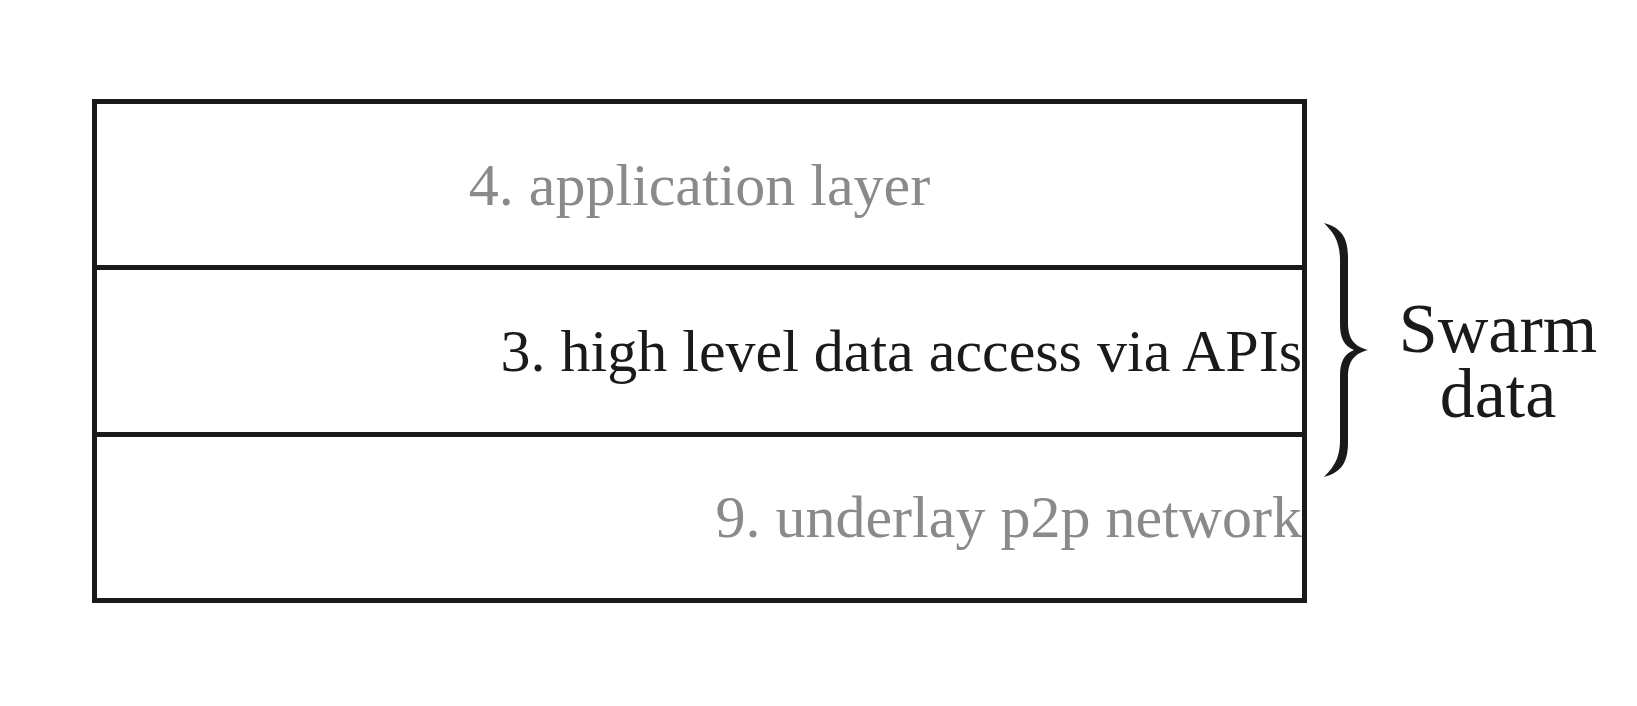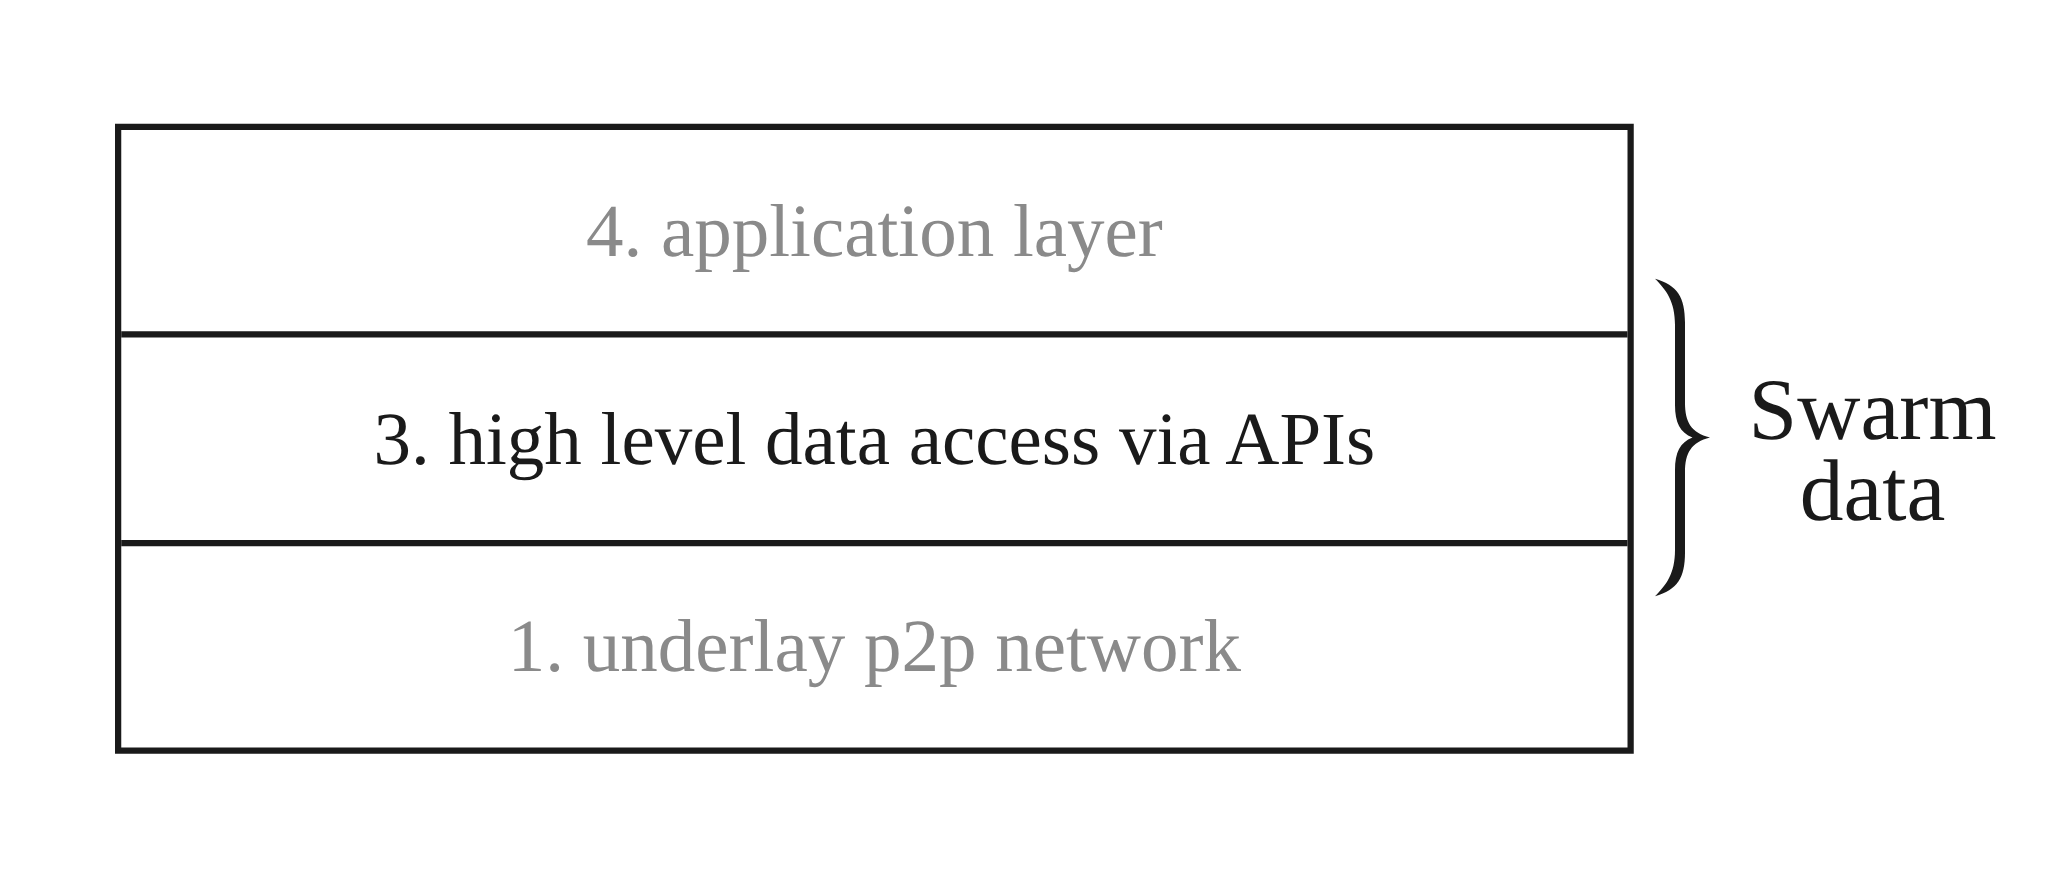--- a/index.html
+++ b/index.html
@@ -41,6 +41,7 @@
   }
   .layer + .layer {
     border-top: 5px solid var(--ink, #1a1a1a);
+    justify-content: flex-end;
   }
   .layer[data-emphasis="muted"] {
     color: var(--muted, #8a8a8a);

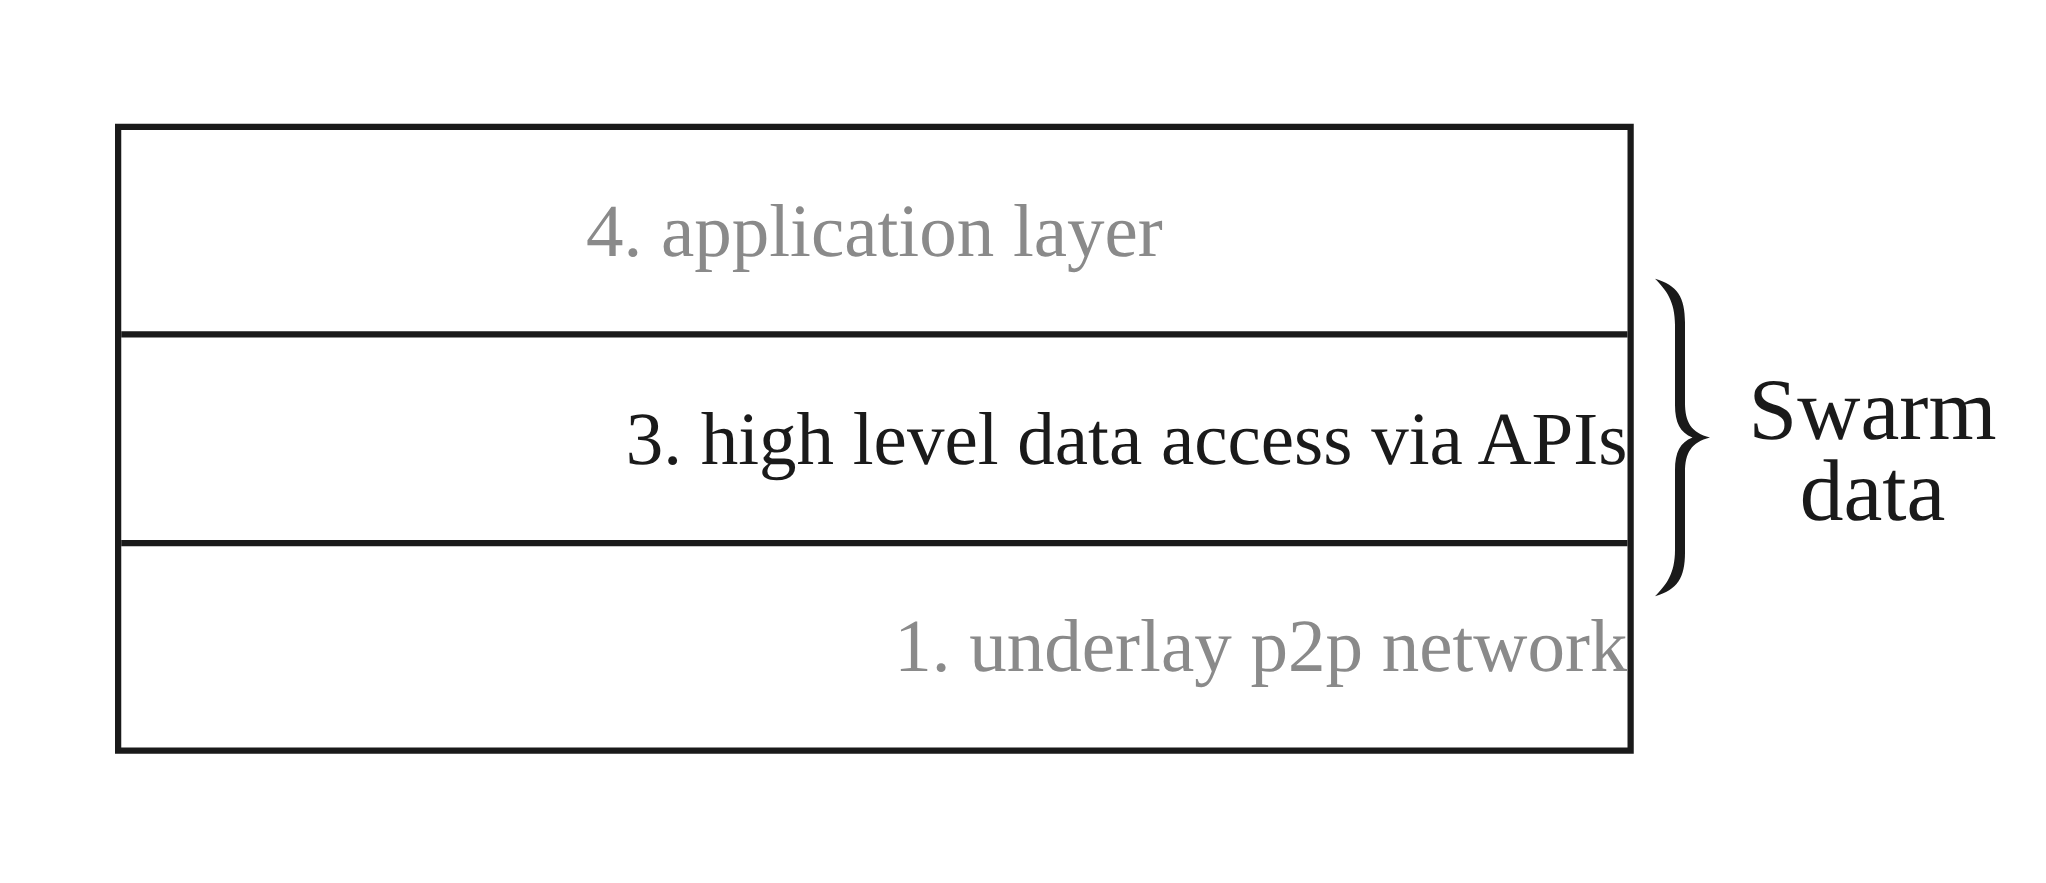--- a/index.html
+++ b/index.html
@@ -86,7 +86,7 @@
       <span>3. high level data access via APIs</span>
     </div>
     <div class="layer" data-emphasis="muted">
-      <span>1. underlay p2p network</span>
+      <span>9. underlay p2p network</span>
     </div>
   </div>
 

